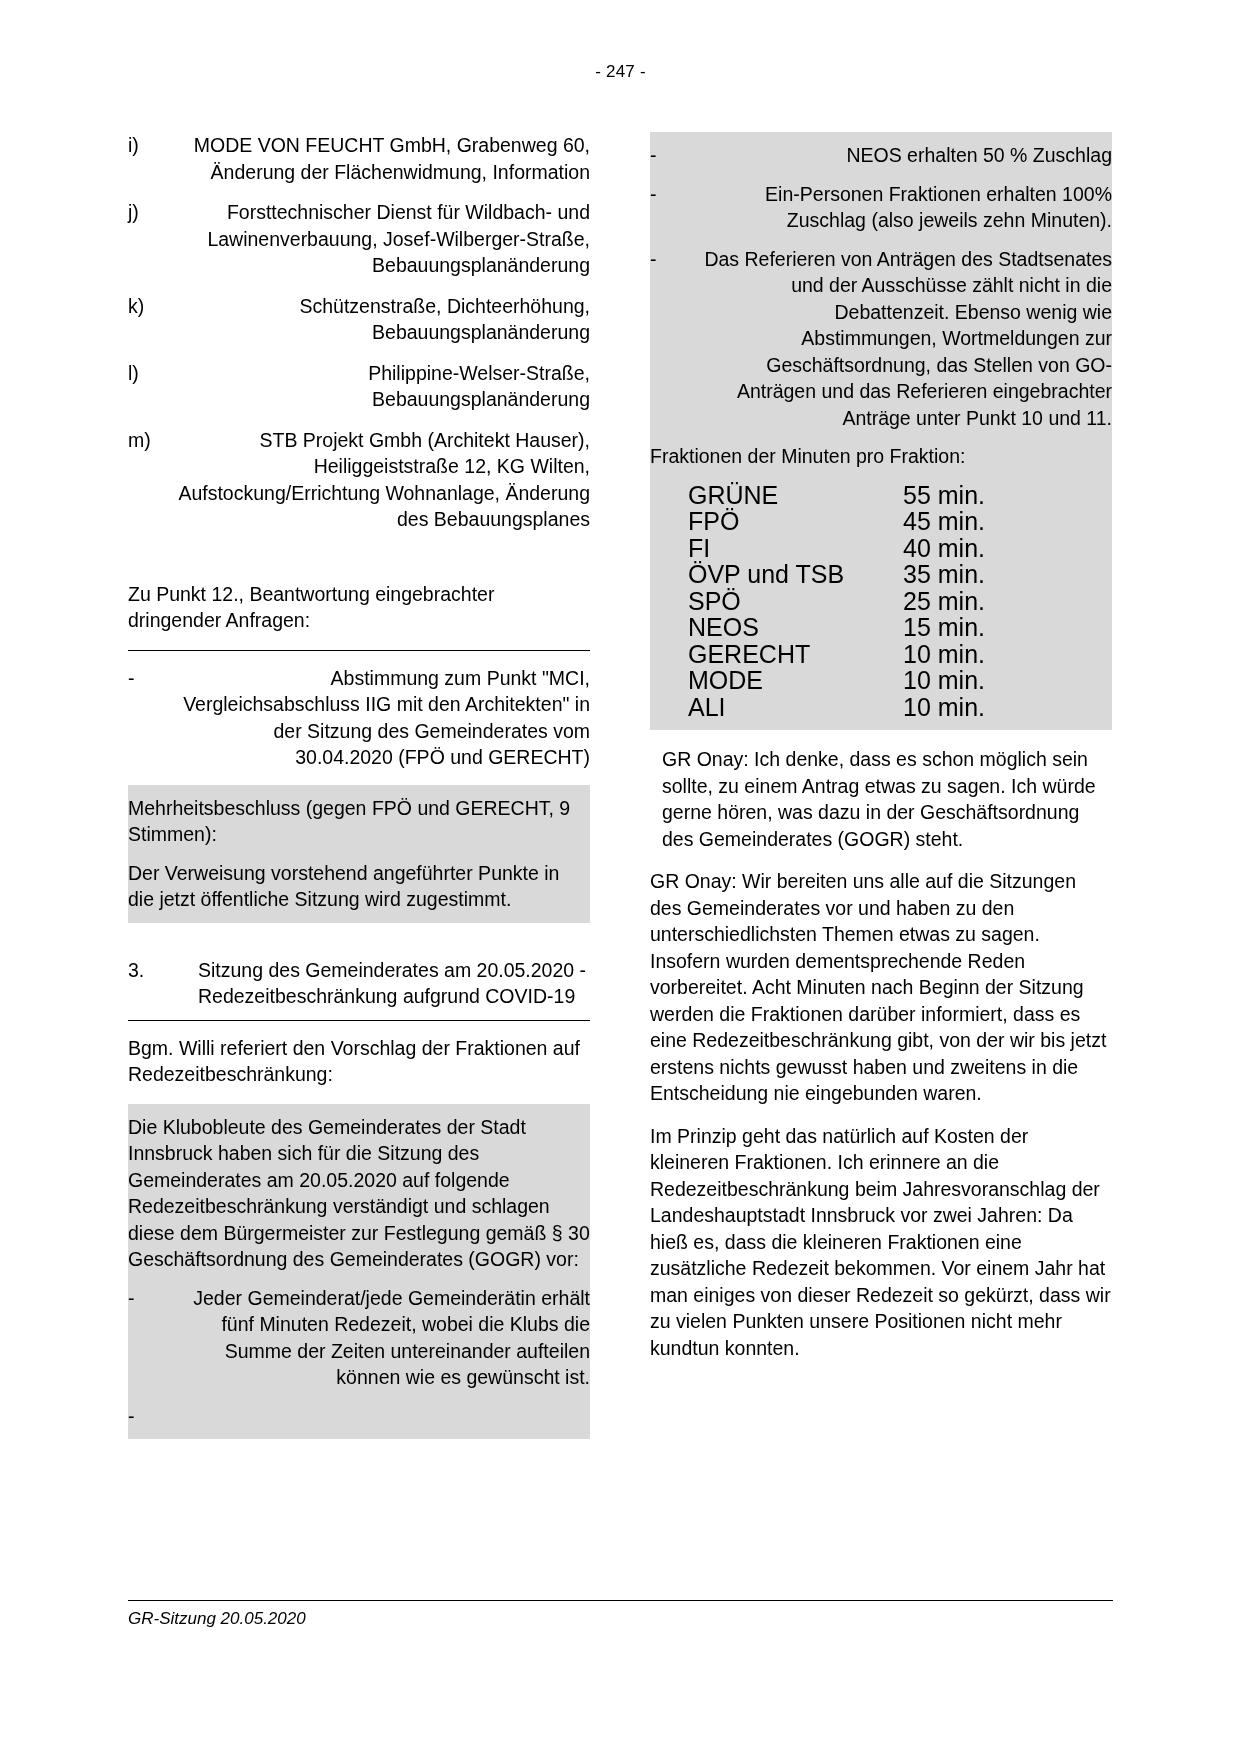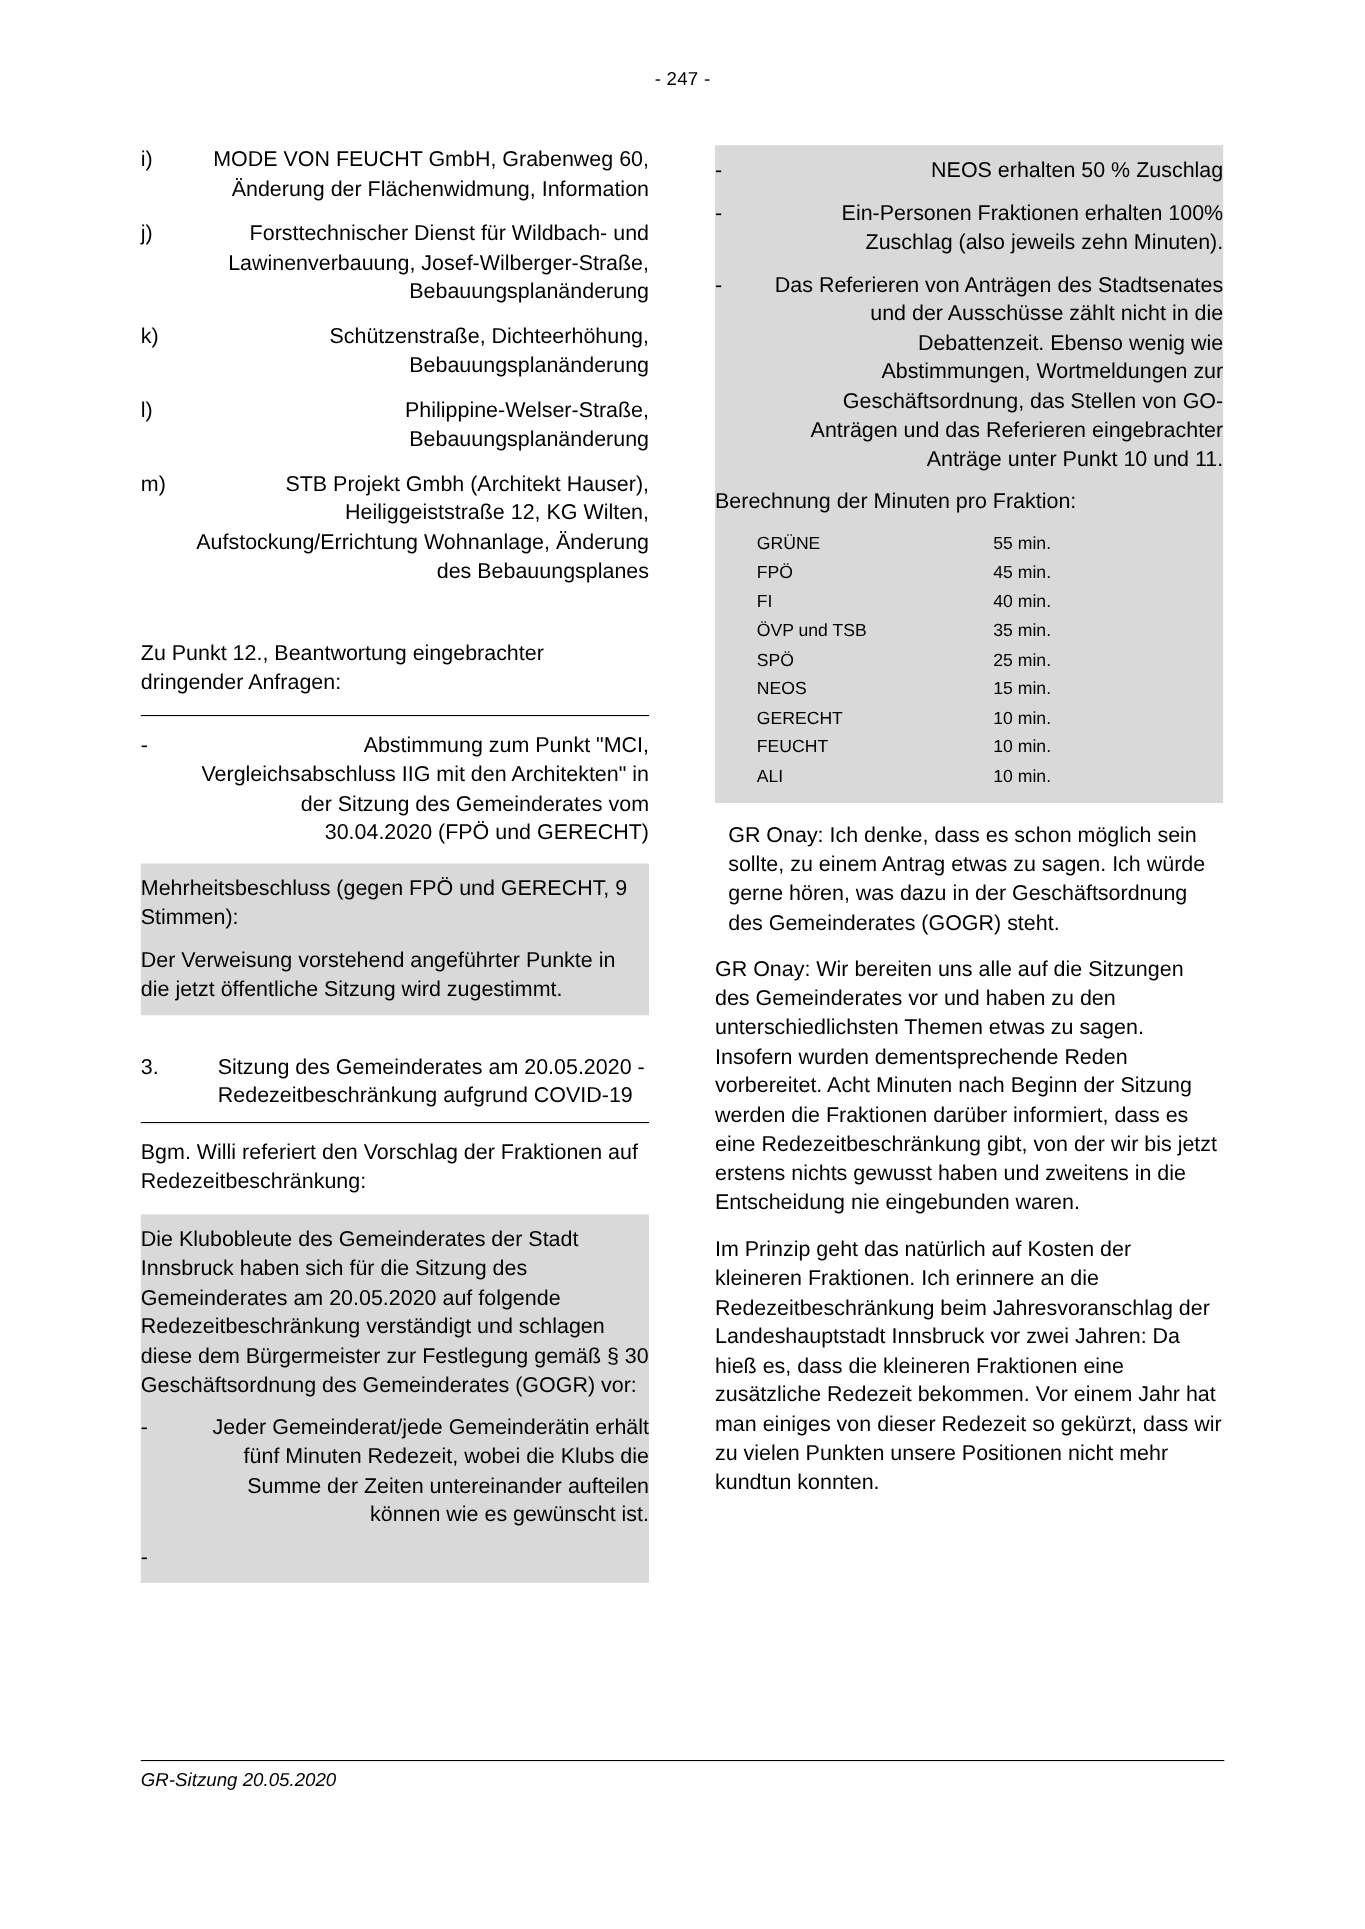--- a/index.html
+++ b/index.html
@@ -207,7 +207,7 @@
           <div class="body">Das Referieren von Anträgen des Stadtsenates und der Ausschüsse zählt nicht in die Debattenzeit. Ebenso wenig wie Abstimmungen, Wortmeldungen zur Geschäftsordnung, das Stellen von GO-Anträgen und das Referieren eingebrachter Anträge unter Punkt 10 und 11.</div>
         </div>
 
-        <div class="para">Berechnung der Minuten pro Fraktion:</div>
+        <div class="para">Fraktionen der Minuten pro Fraktion:</div>
 
         <table class="minutes">
           <tbody>

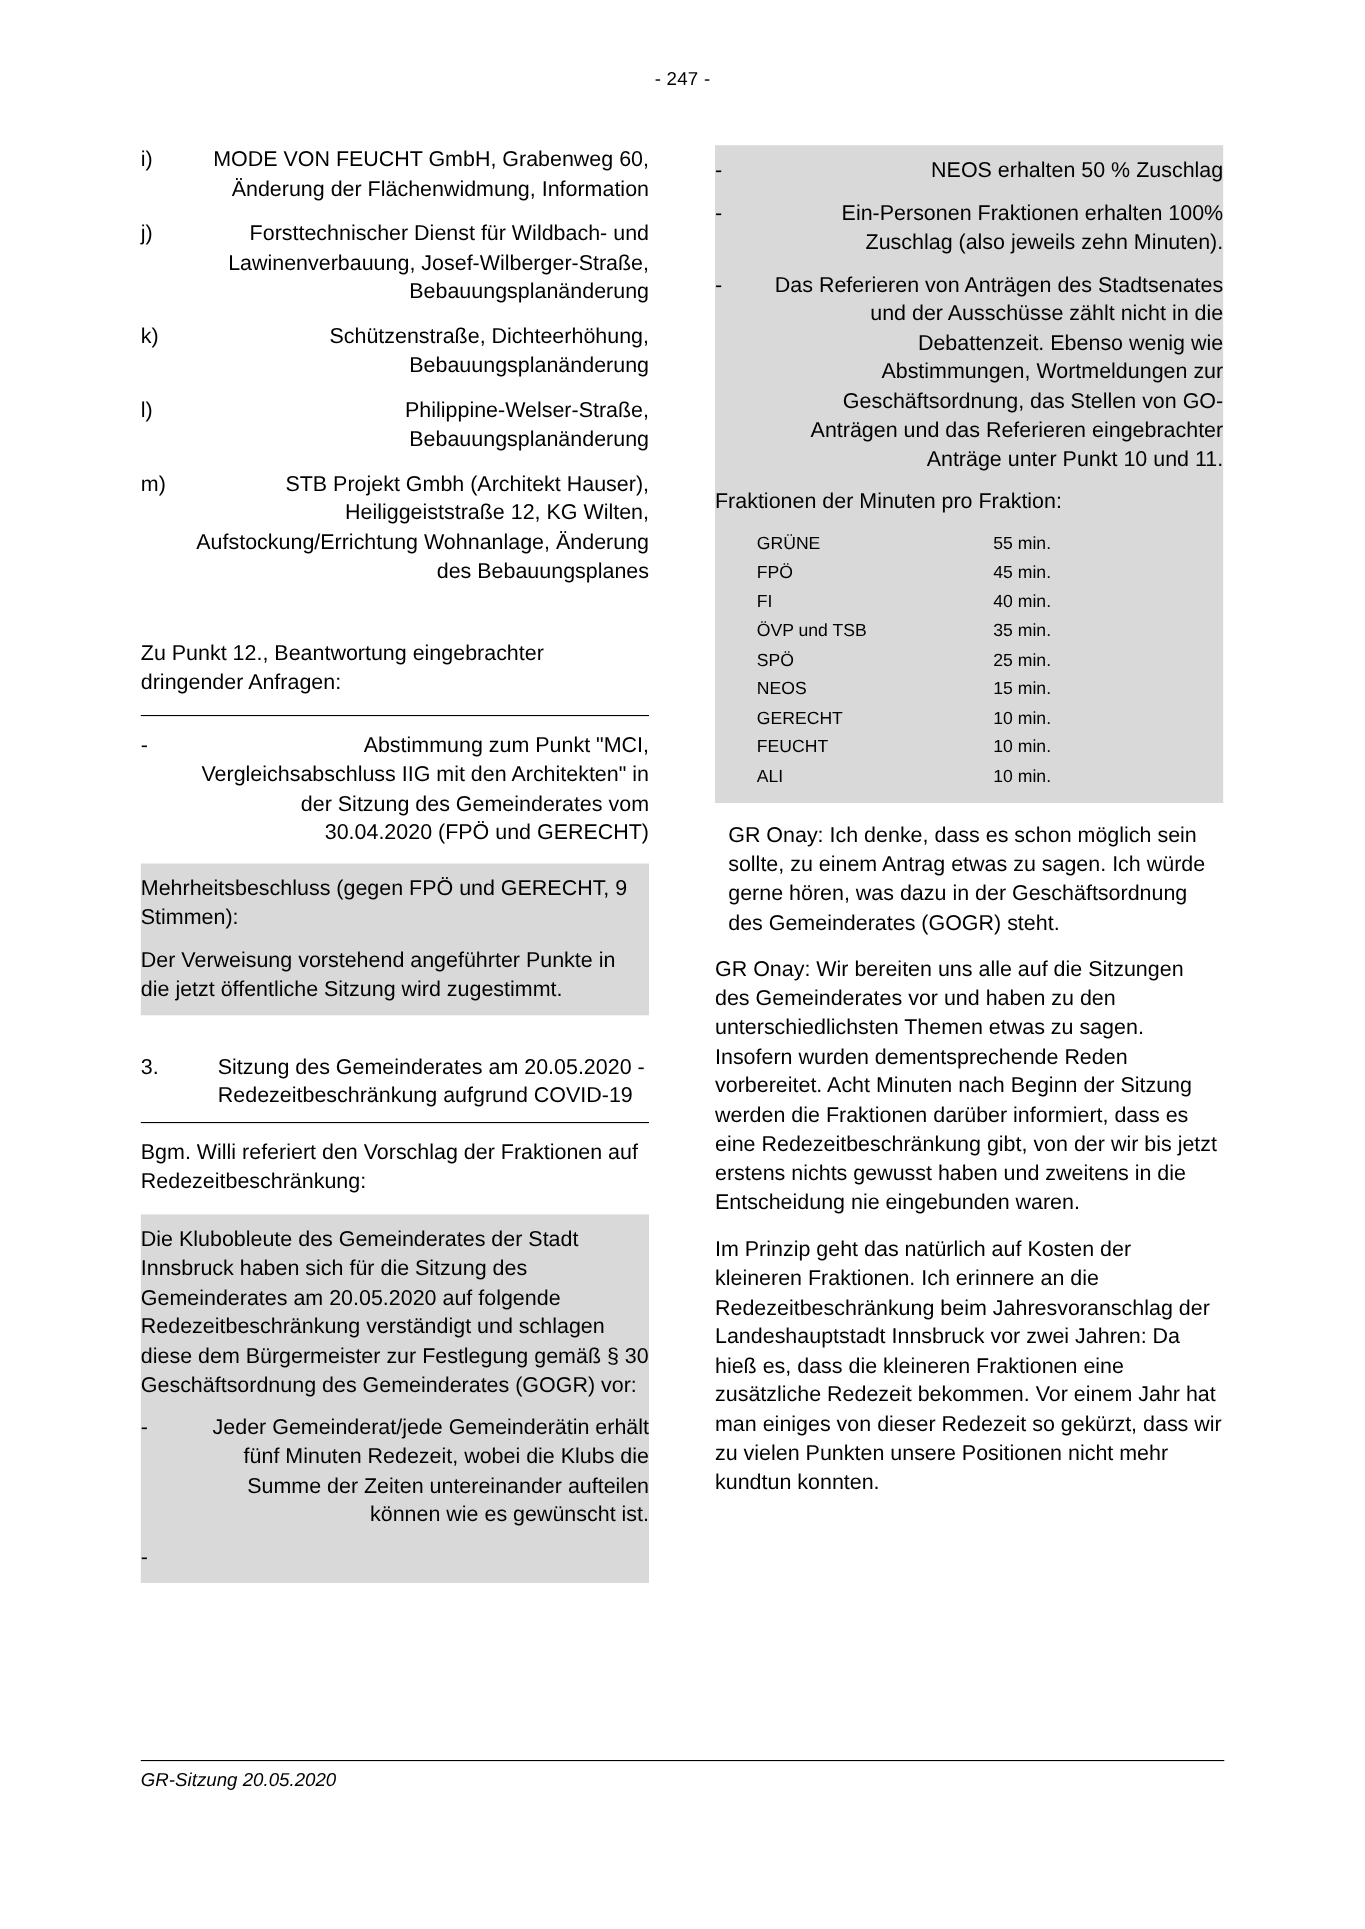--- a/index.html
+++ b/index.html
@@ -91,7 +91,7 @@
   .spacer-sm { height: 10px; }
   table.minutes {
     border-collapse: collapse;
-    font-size: 16px;
+    font-size: 25px;
     line-height: 26.5px;
     margin-left: 38px;
   }

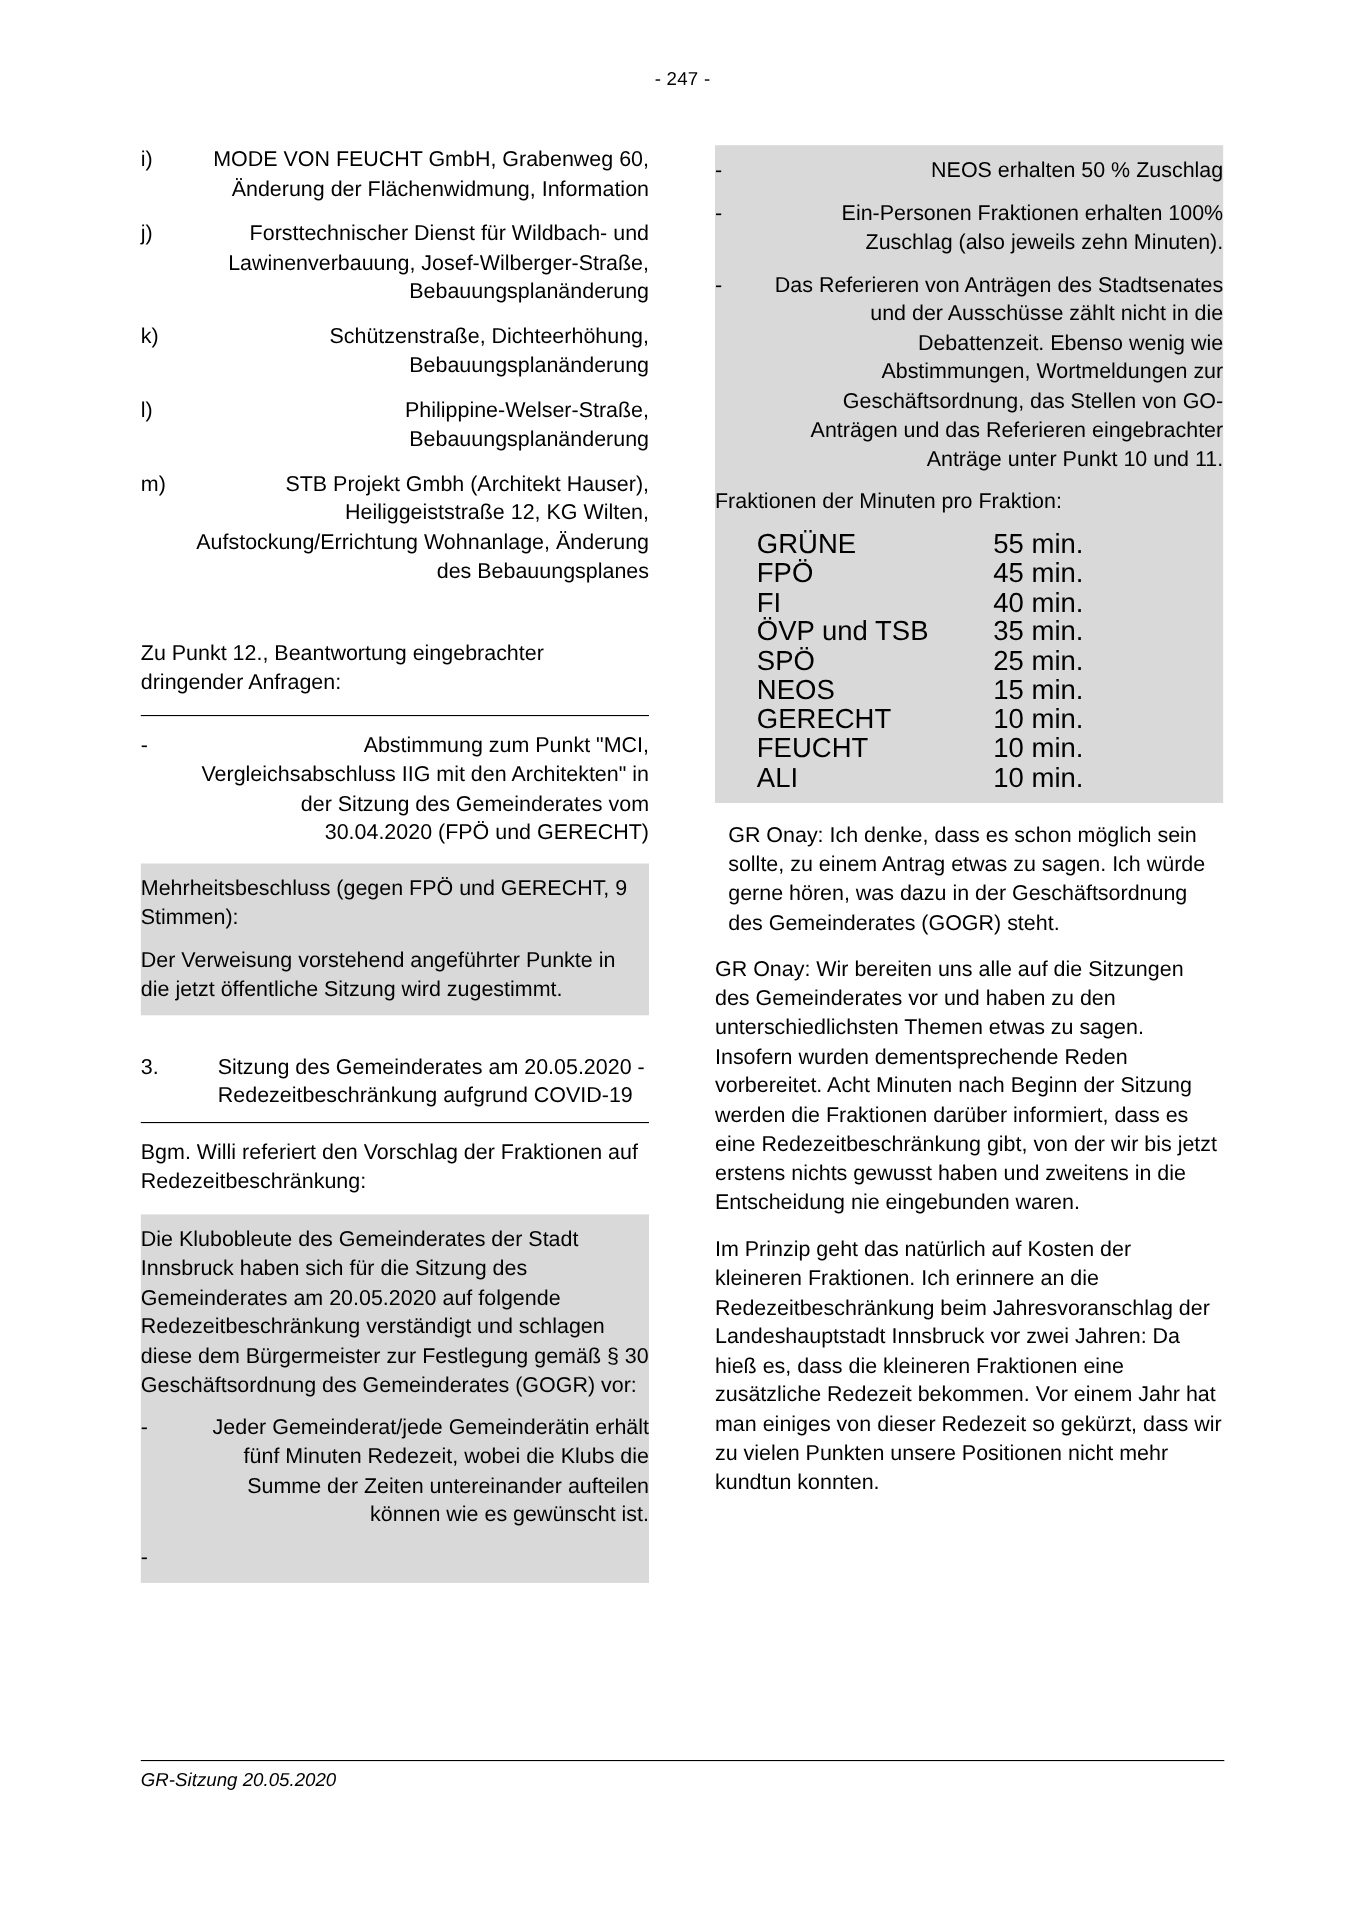--- a/index.html
+++ b/index.html
@@ -240,7 +240,7 @@
               <td class="mins">10 min.</td>
             </tr>
             <tr>
-              <td class="party">FEUCHT</td>
+              <td class="party">MODE</td>
               <td class="mins">10 min.</td>
             </tr>
             <tr>

